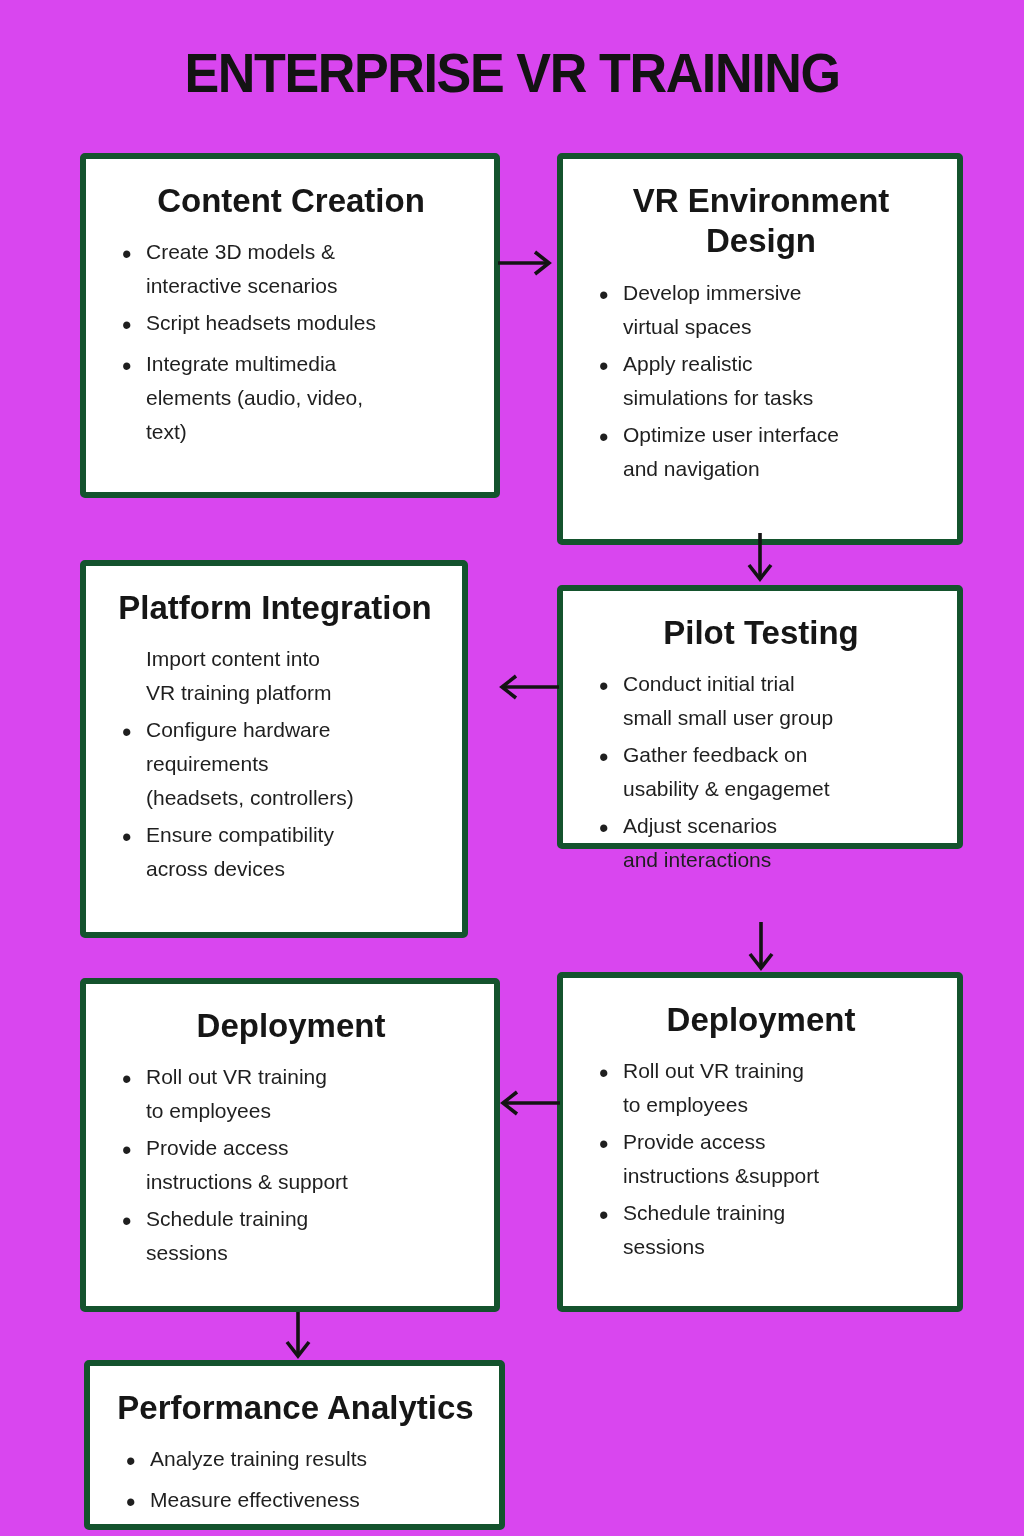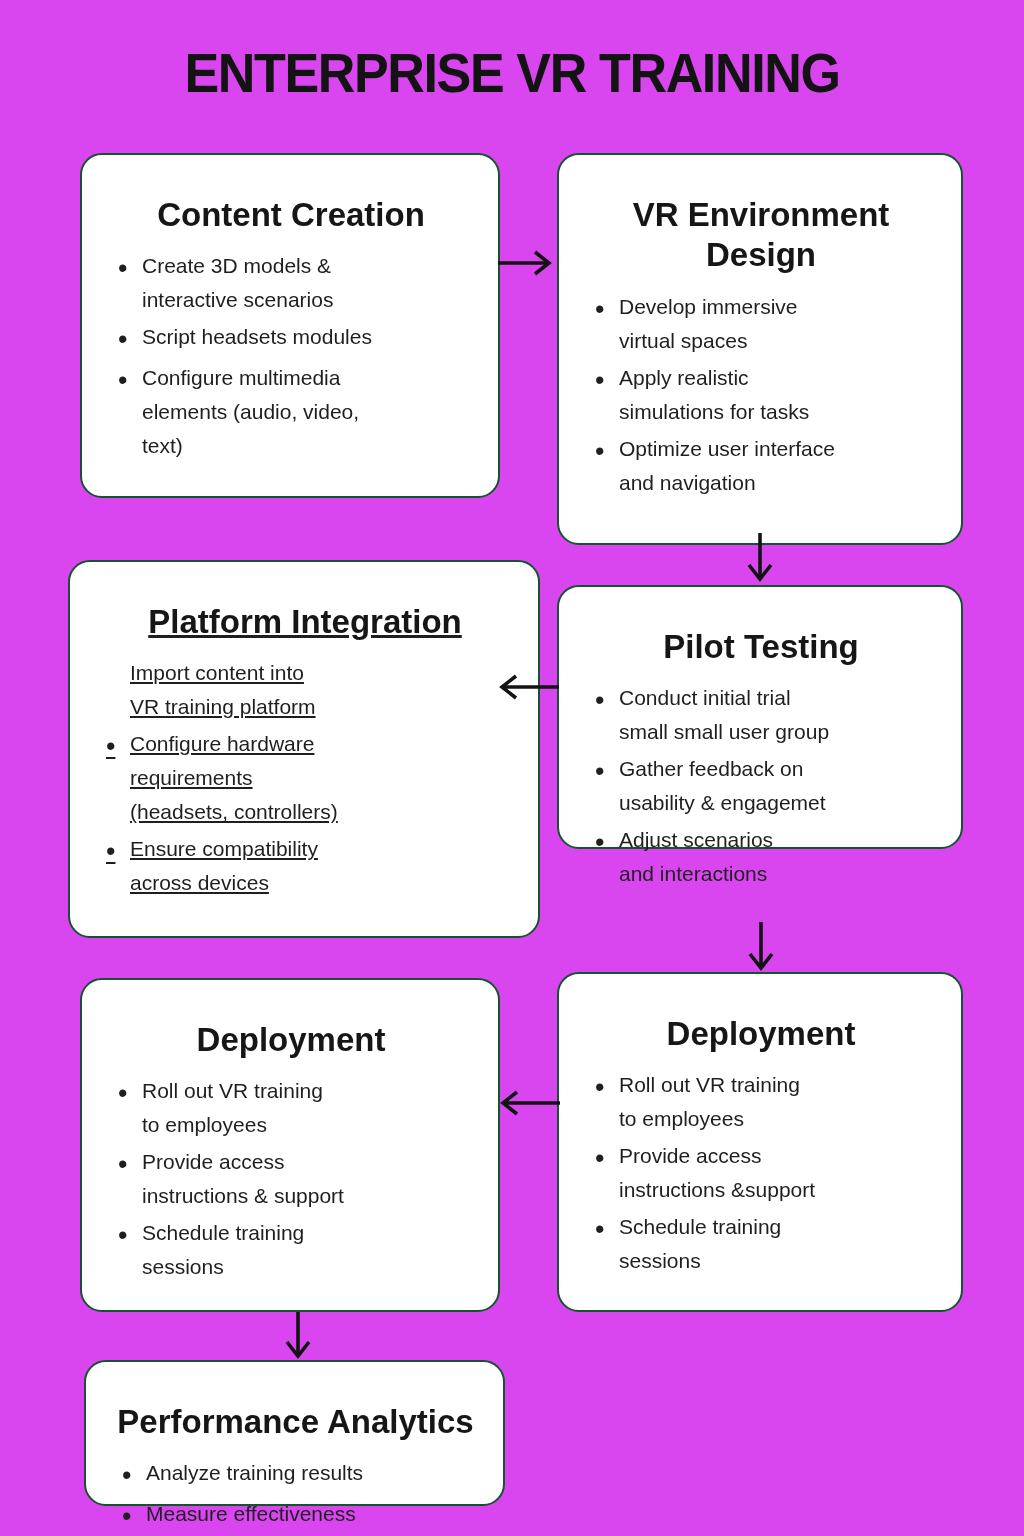--- a/index.html
+++ b/index.html
@@ -18,8 +18,8 @@
   }
   .box {
     position:absolute; background:#ffffff;
-    border:2px solid #14532d; border-radius:22px;
-    padding:40px 18px 18px 20px; color:#1f1f1f;
+    border:6px solid #14532d; border-radius:5px;
+    padding:22px 18px 18px 20px; color:#1f1f1f;
   }
   .box-title {
     font-size:33px; font-weight:bold; line-height:1.22;

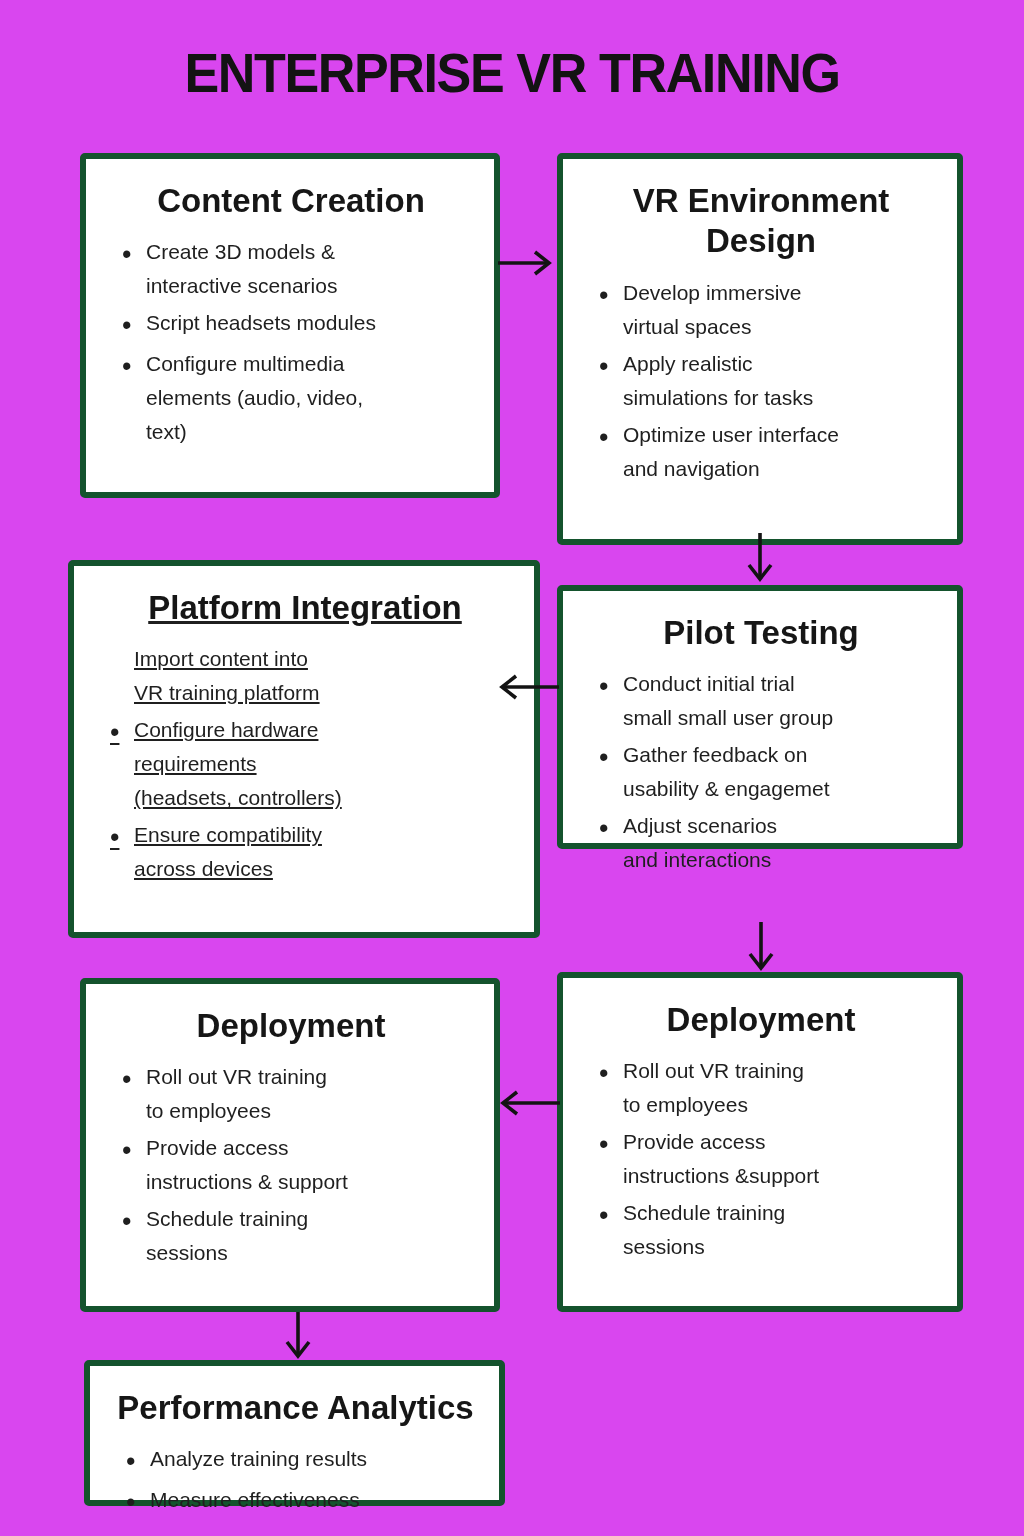--- a/index.html
+++ b/index.html
@@ -70,7 +70,7 @@
       </div>
       <div class="item">
         <span class="marker">•</span>
-        <span class="itext">Configure multimedia
+        <span class="itext">Integrate multimedia
 elements (audio, video,
 text)</span>
       </div>

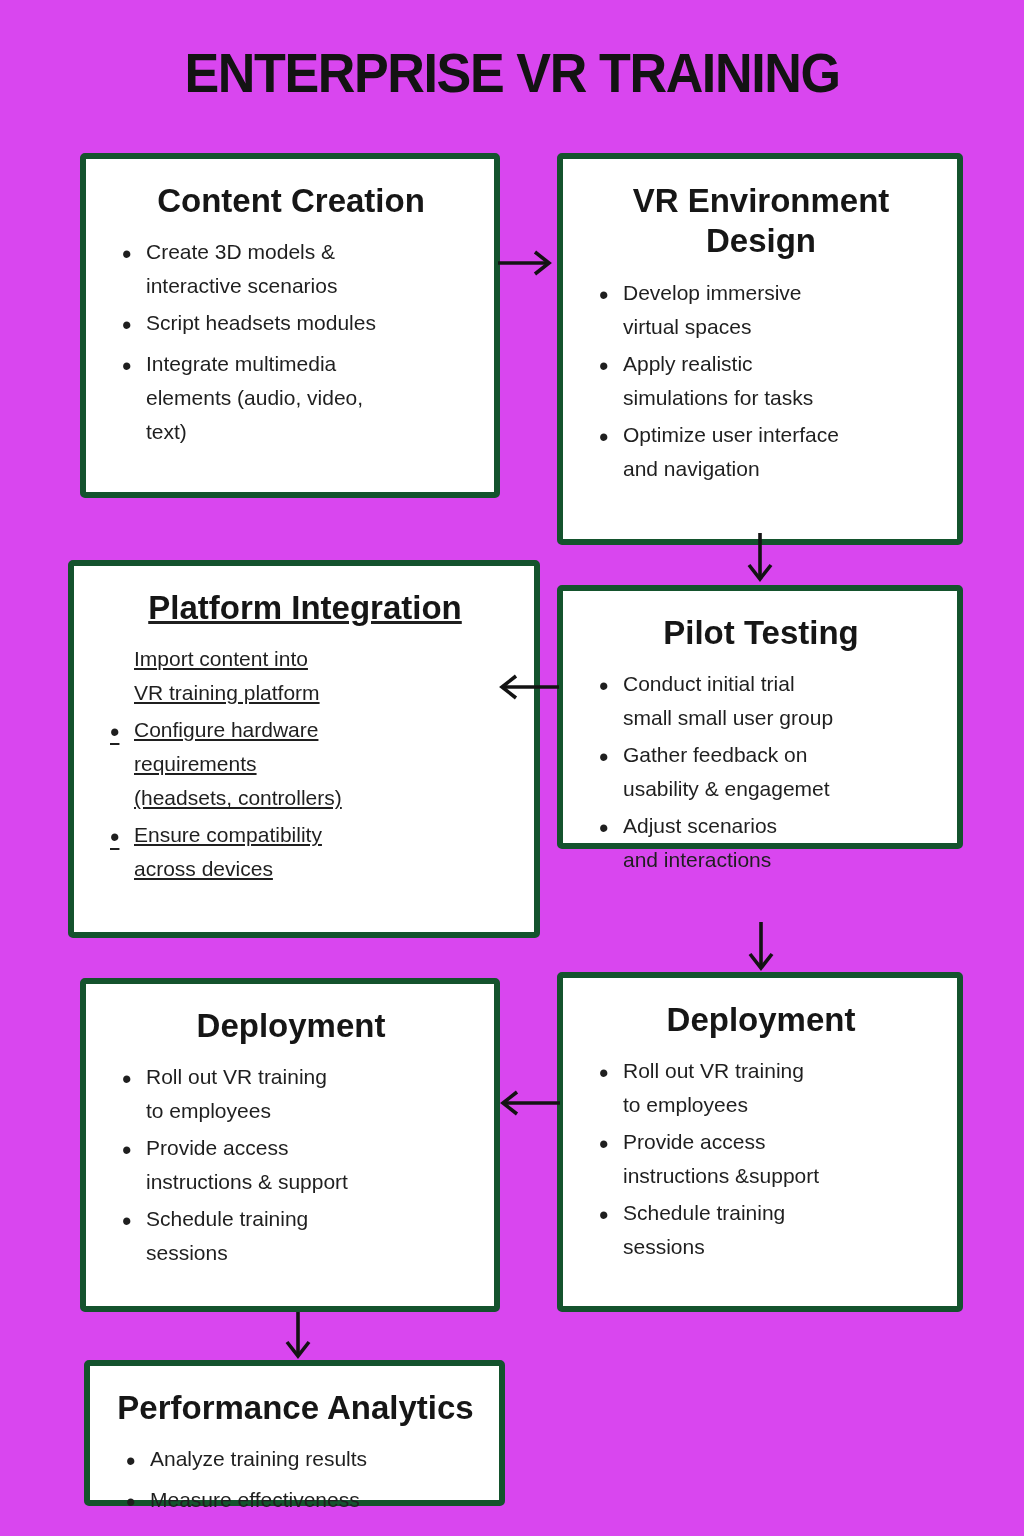--- a/index.html
+++ b/index.html
@@ -34,7 +34,7 @@
   
   #box-0 { left:80px;  top:153px;  width:420px; height:345px; }
   #box-1 { left:557px; top:153px;  width:406px; height:392px; }
-  #box-2 { left:68px;  top:560px;  width:472px; height:378px;text-decoration:underline; }
+  #box-2 { left:80px;  top:560px;  width:388px; height:378px; }
   #box-3 { left:557px; top:585px;  width:406px; height:264px; }
   #box-4 { left:80px;  top:978px;  width:420px; height:334px; }
   #box-5 { left:557px; top:972px;  width:406px; height:340px; }

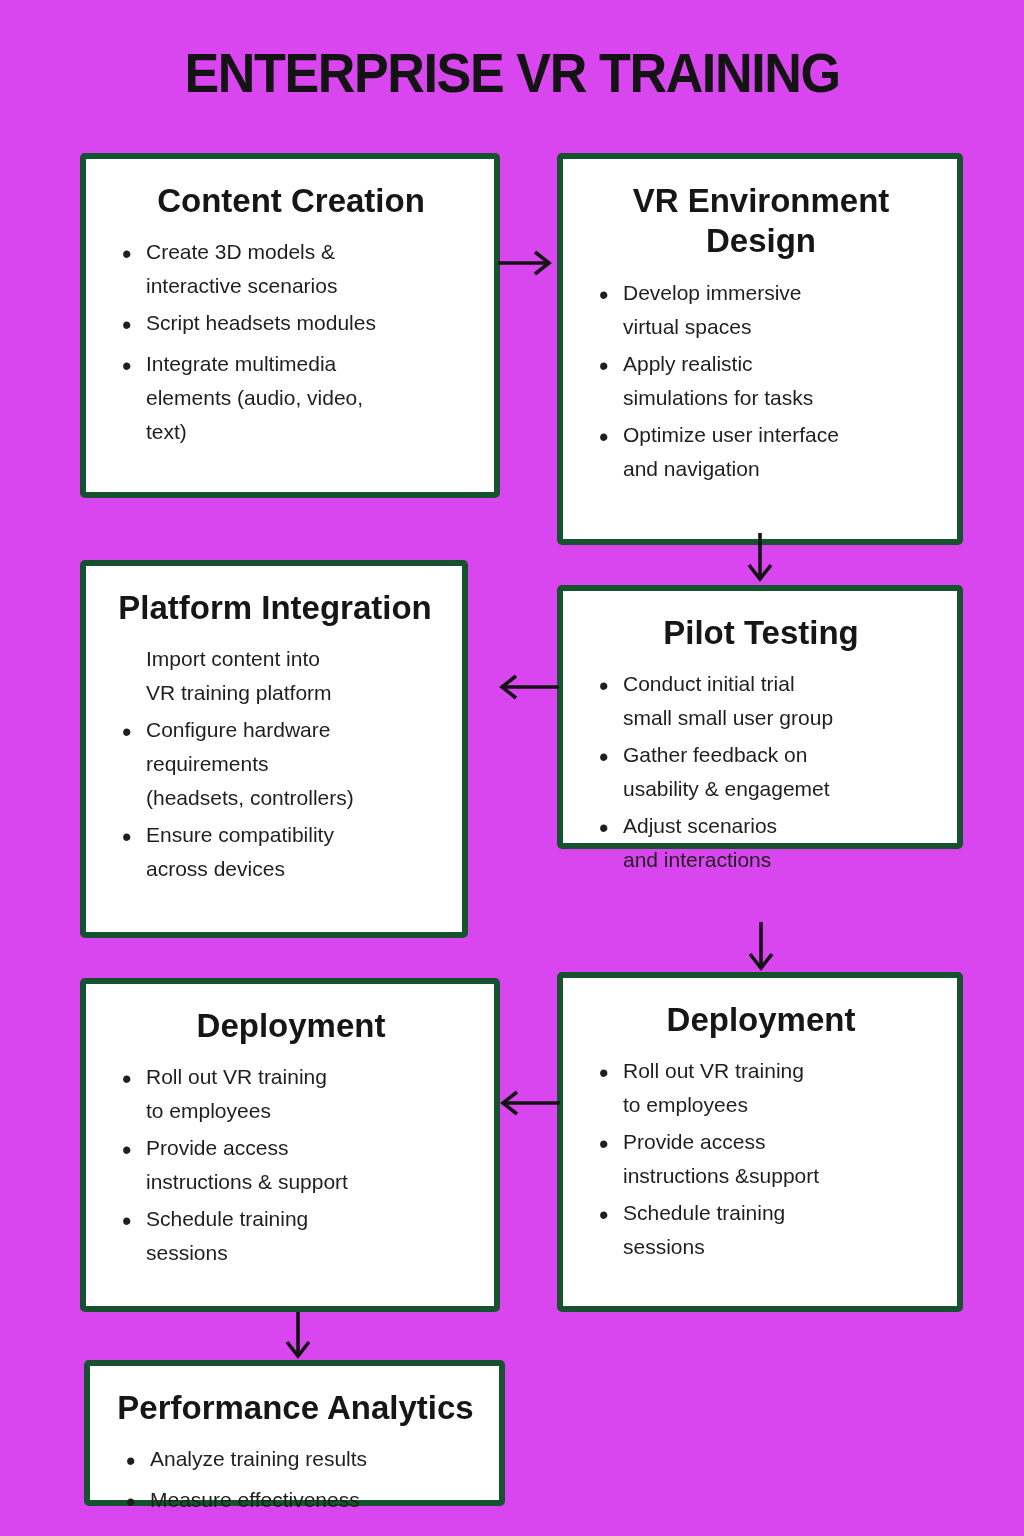--- a/index.html
+++ b/index.html
@@ -38,7 +38,7 @@
   #box-3 { left:557px; top:585px;  width:406px; height:264px; }
   #box-4 { left:80px;  top:978px;  width:420px; height:334px; }
   #box-5 { left:557px; top:972px;  width:406px; height:340px; }
-  #box-6 { left:84px;  top:1360px; width:421px; height:146px; }
+  #box-6 { left:84px;  top:1360px; width:421px; height:170px; }
 
   .arrow { position:absolute; }
   .arrow svg { display:block; stroke:#131313; stroke-width:3.6; fill:none; }

